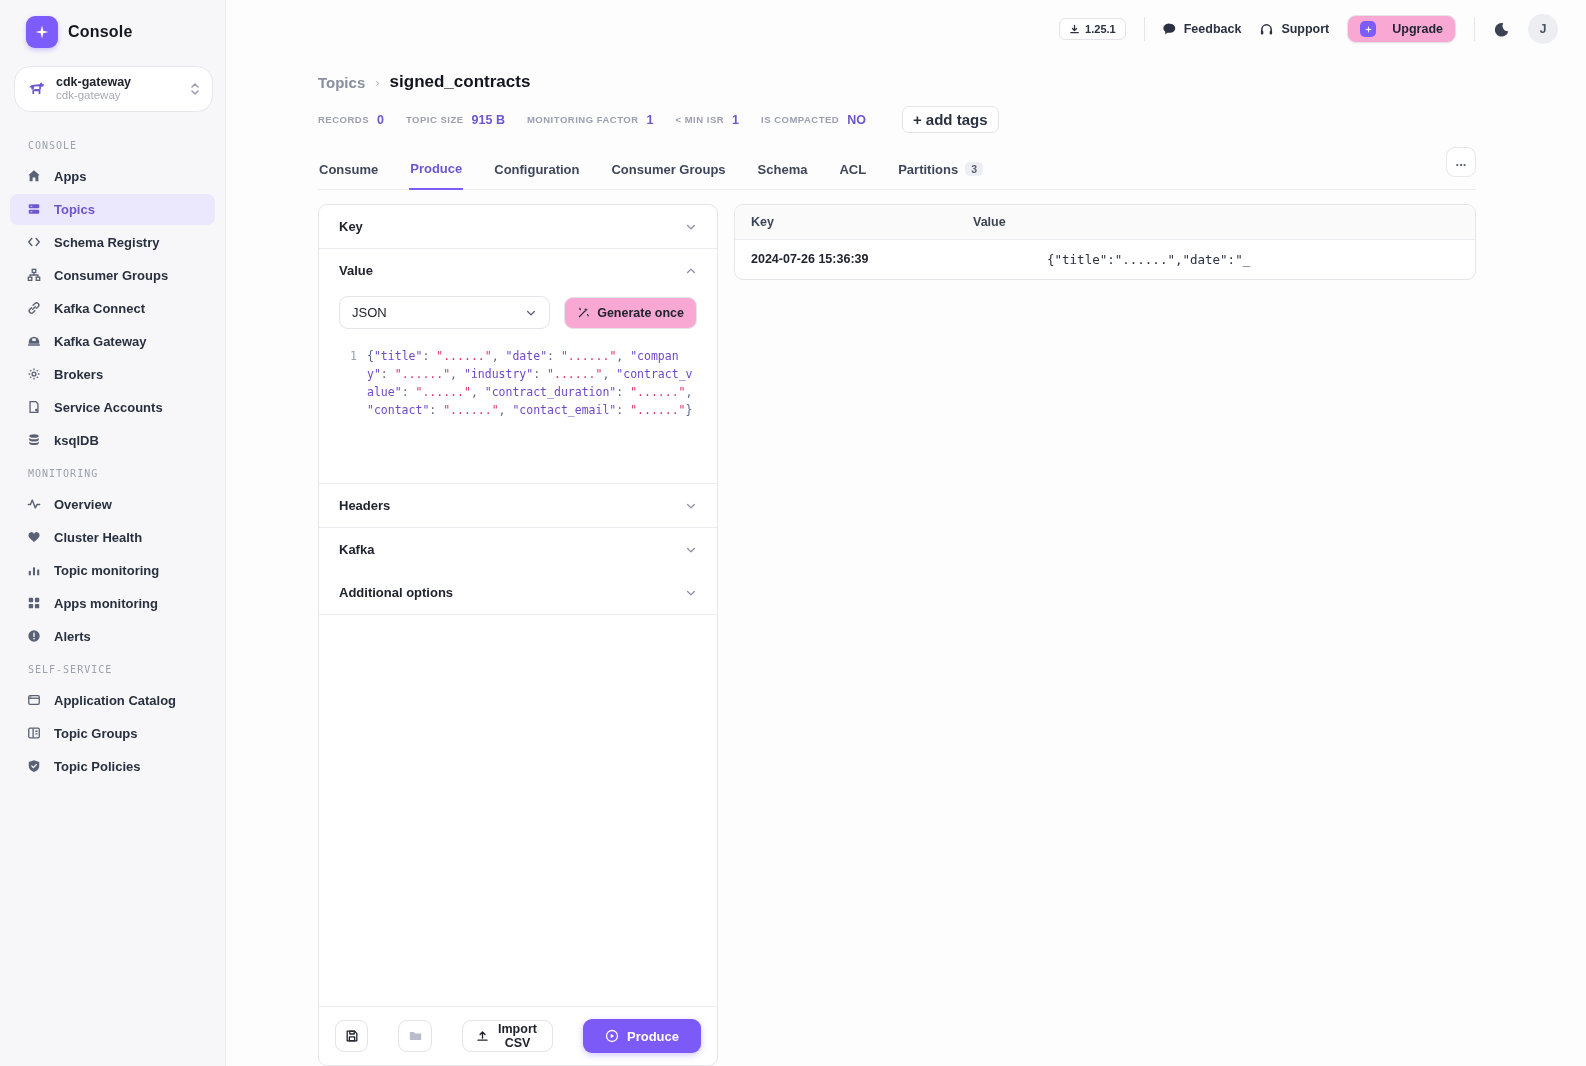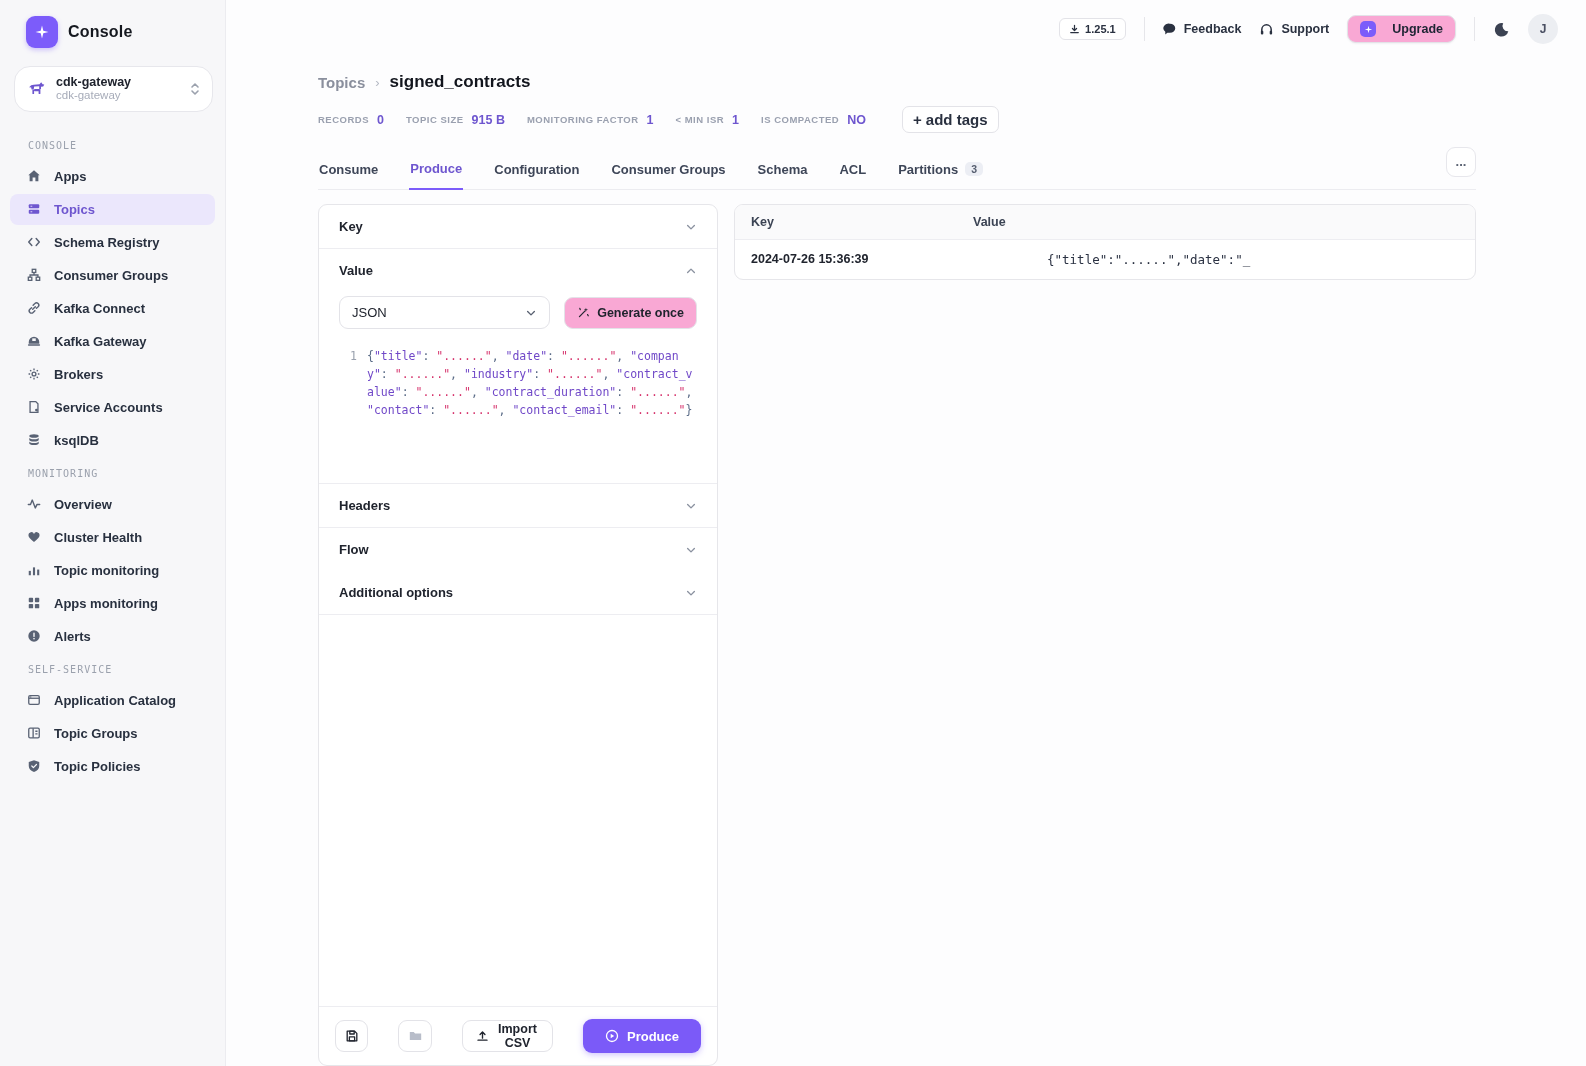--- a/index.html
+++ b/index.html
@@ -536,7 +536,7 @@
         </div>
         <div class="divider"></div>
         <div class="acc-row">
-          <span class="acc-title">Flow</span>
+          <span class="acc-title">Kafka</span>
           <span>
               <svg width="12" height="12" viewBox="0 0 16 16" fill="none" stroke="#8b92a0" stroke-width="1.8" stroke-linecap="round" stroke-linejoin="round">
                 <path d="M3.5 6 8 10.5 12.5 6"></path>

